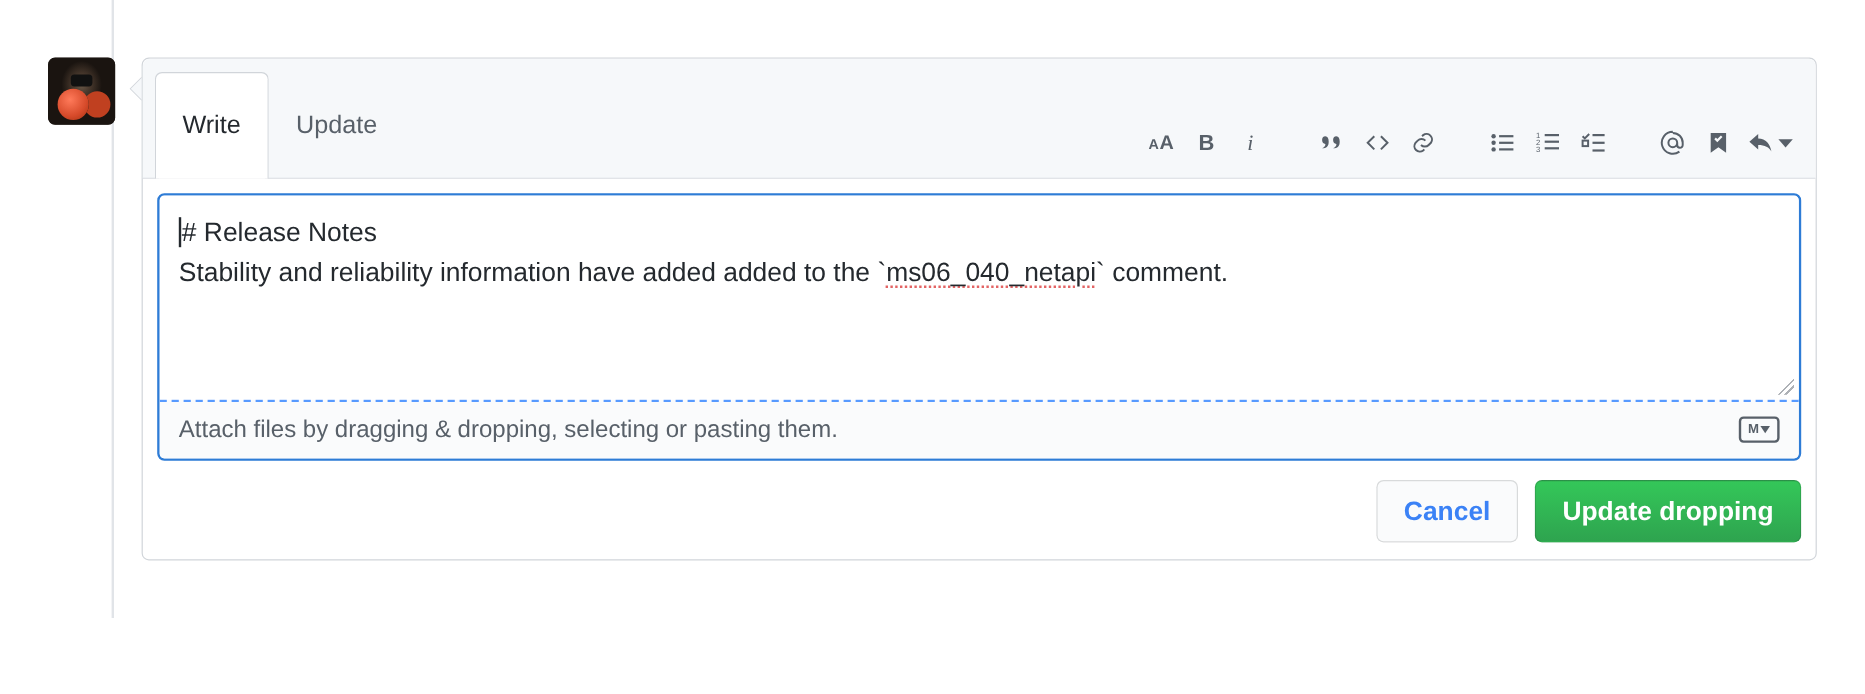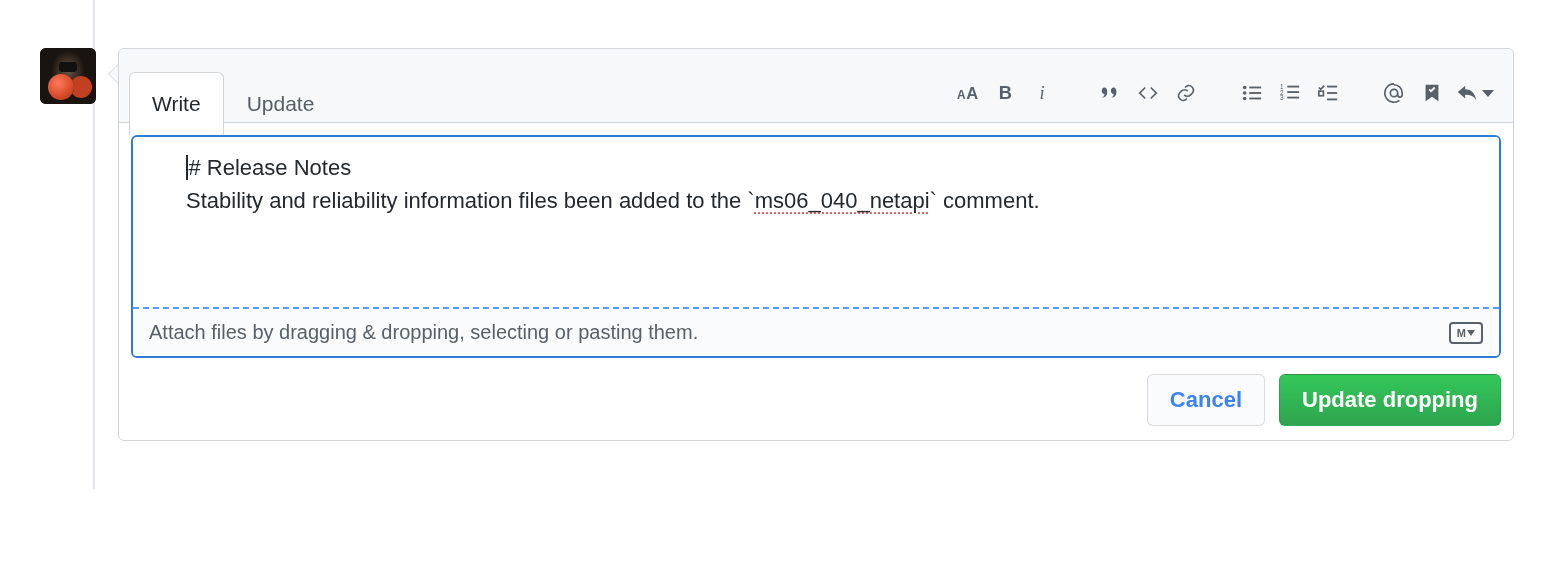--- a/index.html
+++ b/index.html
@@ -106,7 +106,7 @@
     gap: 0;
   }
   .tab {
-    padding: 19px 22px;
+    padding: 32px 22px;
     font-size: 21px;
     color: #586069;
     border: 1px solid transparent;
@@ -114,7 +114,7 @@
     border-radius: 6px 6px 0 0;
     cursor: pointer;
     position: relative;
-    top: 13px;
+    top: 1px;
     background: transparent;
   }
   .tab.active {

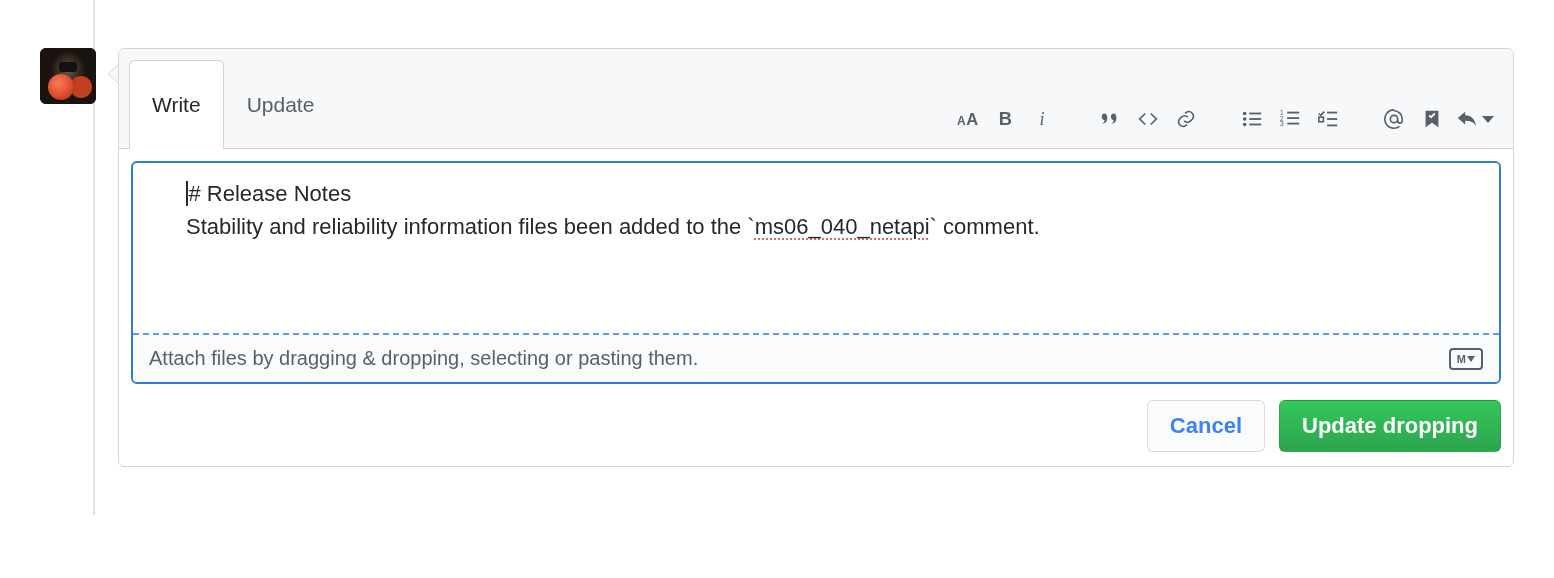--- a/index.html
+++ b/index.html
@@ -158,7 +158,6 @@
     background: #fff;
     color: #24292e;
     position: relative;
-    margin-left: 37px;
   }
   .editor-resize {
     position:absolute;

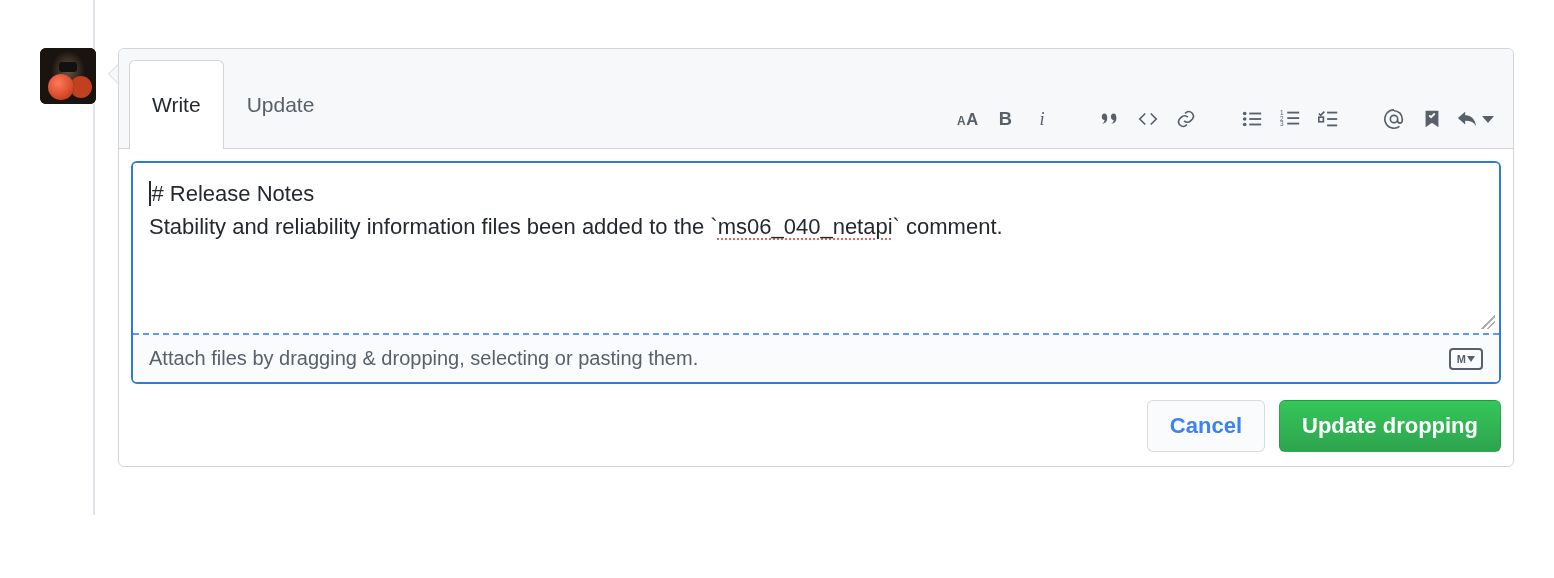--- a/index.html
+++ b/index.html
@@ -361,7 +361,7 @@
           <div class="editor-wrap">
             <div class="editor">
               <div><span class="editor-cursor"></span><span>#</span><span> Release Notes</span></div>
-              <div><span>Stability and reliability information files been added to the `</span><span class="code">ms06_040_netapi</span><span>` comment.</span></div>
+              <div><span>Stability and reliability information have added added to the `</span><span class="code">ms06_040_netapi</span><span>` comment.</span></div>
               <div class="editor-resize"></div>
             </div>
             <div class="attach-bar">

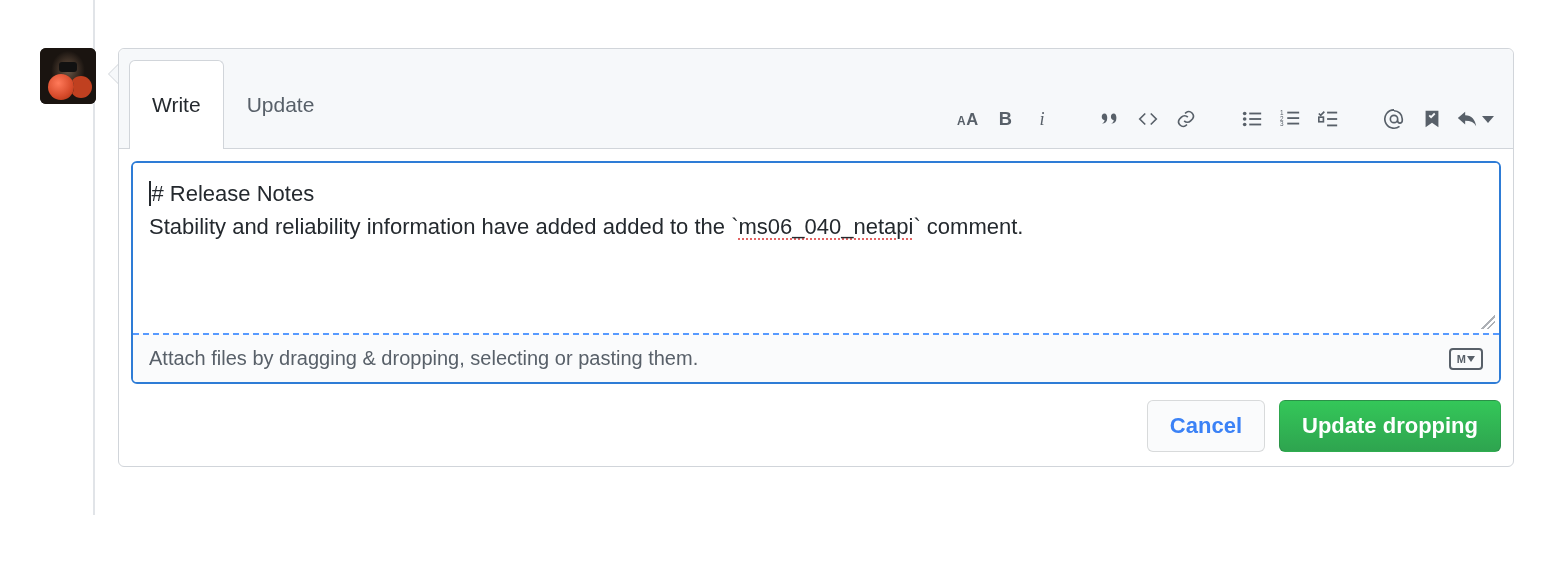--- a/index.html
+++ b/index.html
@@ -184,7 +184,6 @@
     background: #fafbfc;
     padding: 12px 16px;
     display:flex;
-    align-items:center;
     justify-content: space-between;
     font-size: 20px;
     color: #586069;

